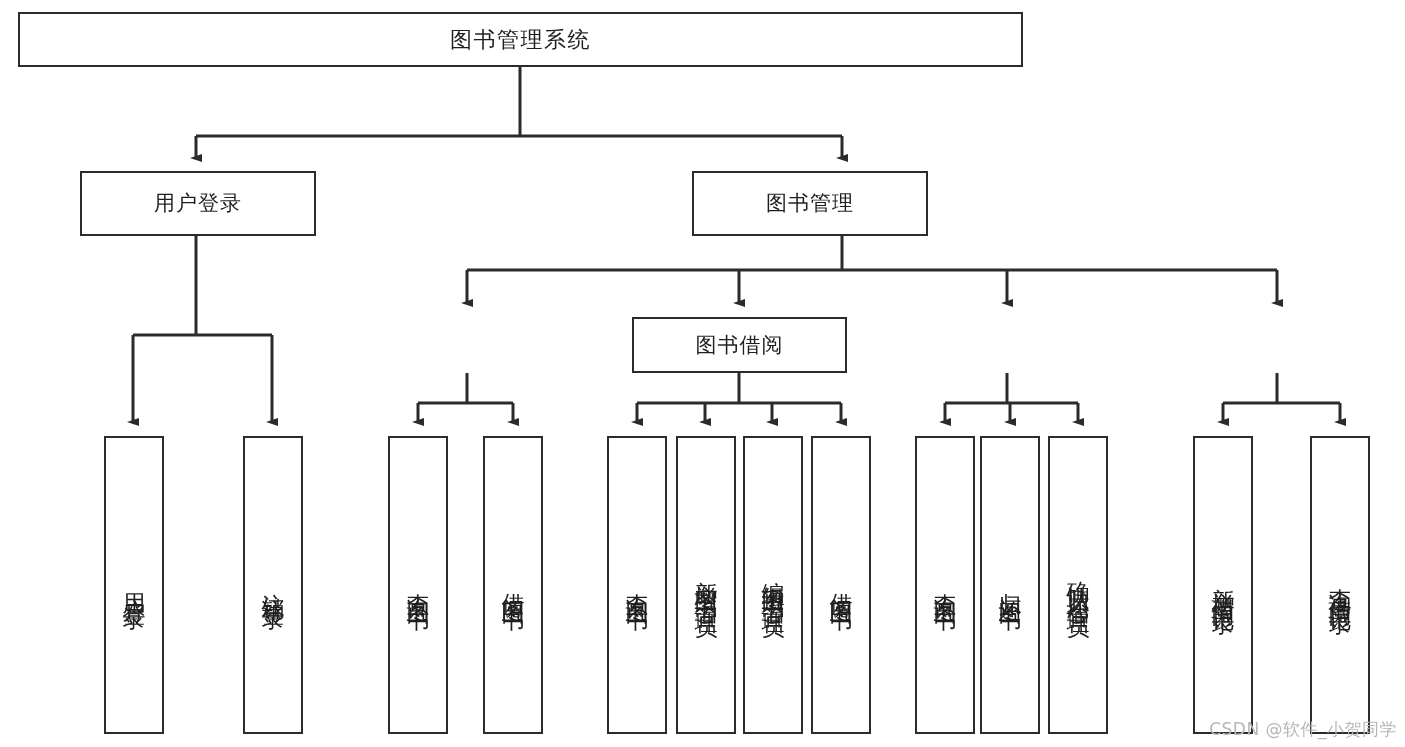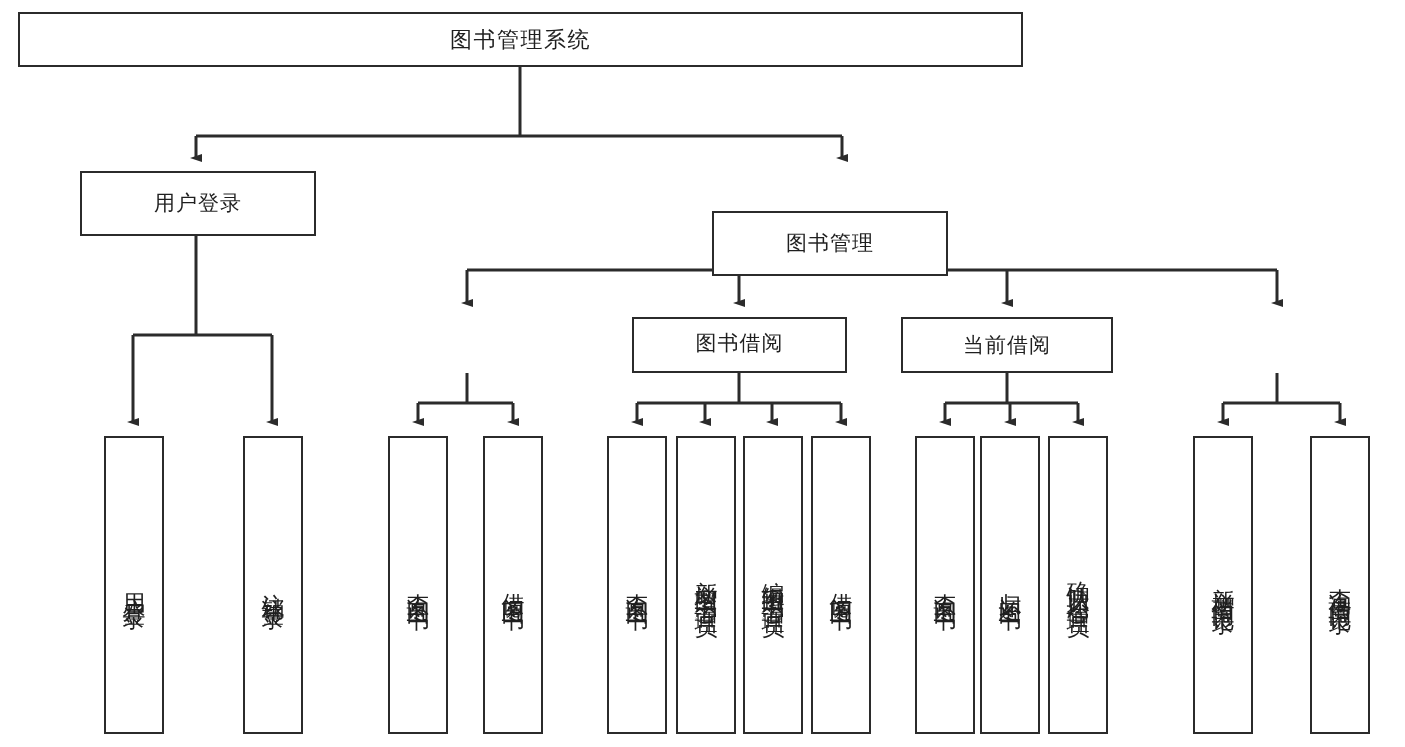--- a/index.html
+++ b/index.html
@@ -142,7 +142,7 @@
   <div class="node horiz" style="left:80px; top:171px; width:236px; height:65px;">
     <span class="node-label">用户登录</span>
   </div>
-  <div class="node horiz" style="left:712px; top:171px; width:236px; height:65px;margin-top:40px;">
+  <div class="node horiz" style="left:692px; top:171px; width:236px; height:65px;">
     <span class="node-label">图书管理</span>
   </div>
 

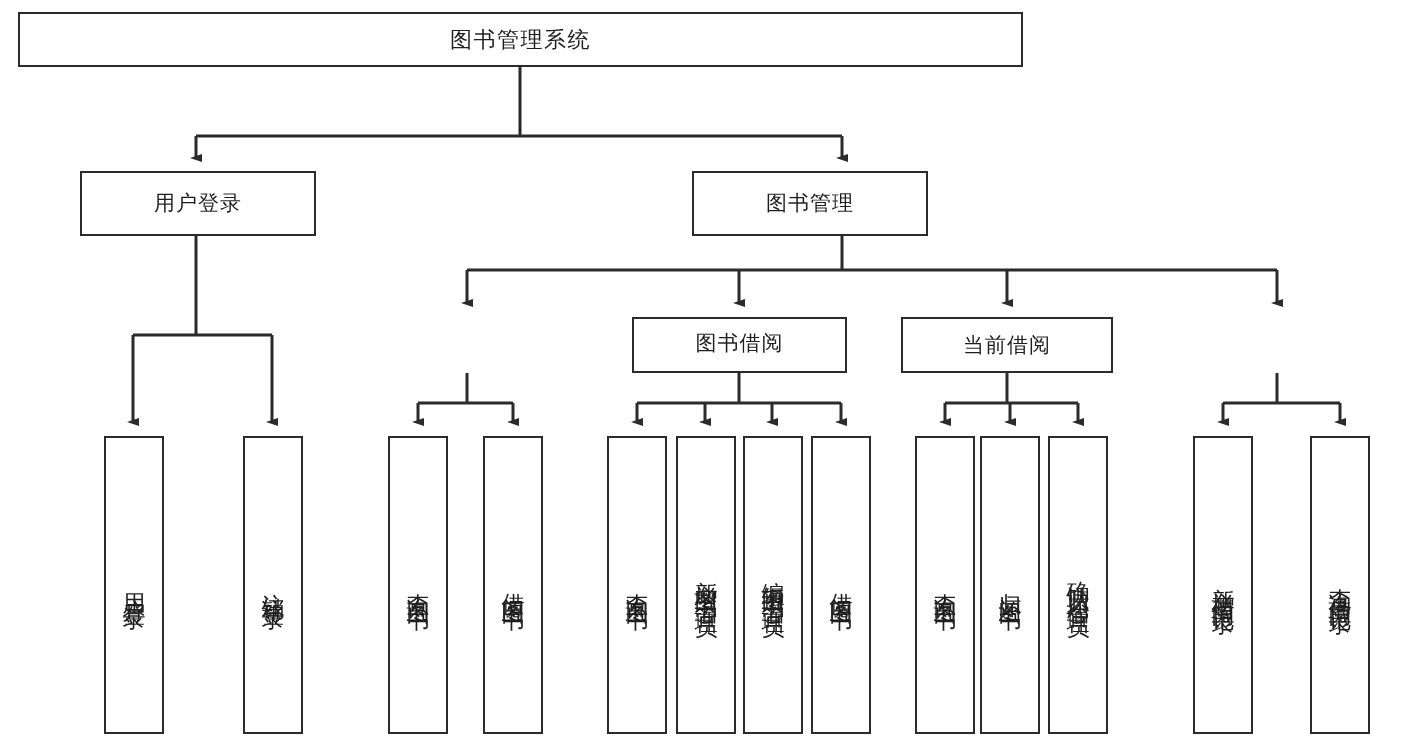--- a/index.html
+++ b/index.html
@@ -146,7 +146,7 @@
     <span class="node-label">图书管理</span>
   </div>
 
-  <div class="node horiz" style="left:632px; top:317px; width:215px; height:56px;font-family:Liberation Mono, monospace;">
+  <div class="node horiz" style="left:632px; top:317px; width:215px; height:56px;">
     <span class="node-label">图书借阅</span>
   </div>
   <div class="node horiz" style="left:901px; top:317px; width:212px; height:56px;">

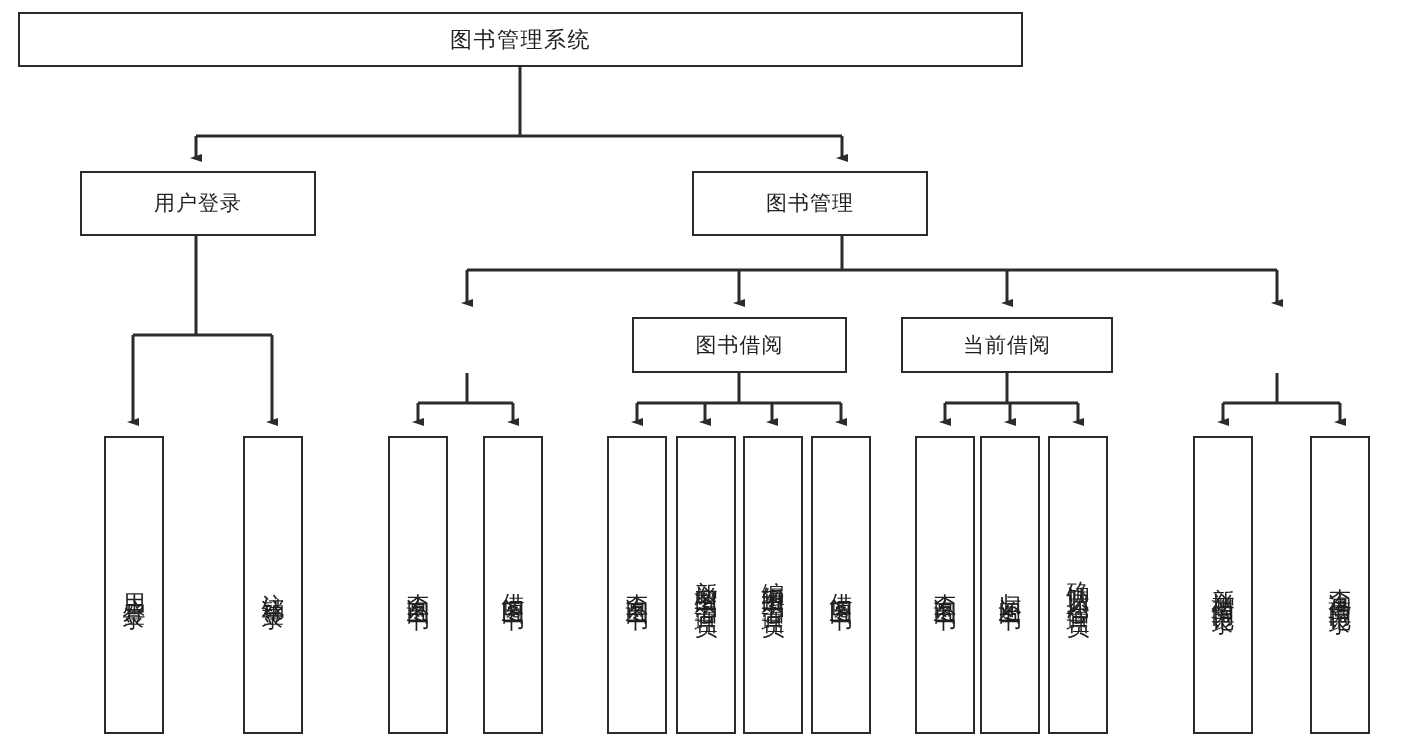--- a/index.html
+++ b/index.html
@@ -149,9 +149,6 @@
   <div class="node horiz" style="left:632px; top:317px; width:215px; height:56px;">
     <span class="node-label">图书借阅</span>
   </div>
-  <div class="node horiz" style="left:901px; top:317px; width:212px; height:56px;">
-    <span class="node-label">当前借阅</span>
-  </div>
 
   <div class="node vert" style="left:104px; top:436px; width:60px; height:298px;">
     <span class="node-label">用户登录</span>

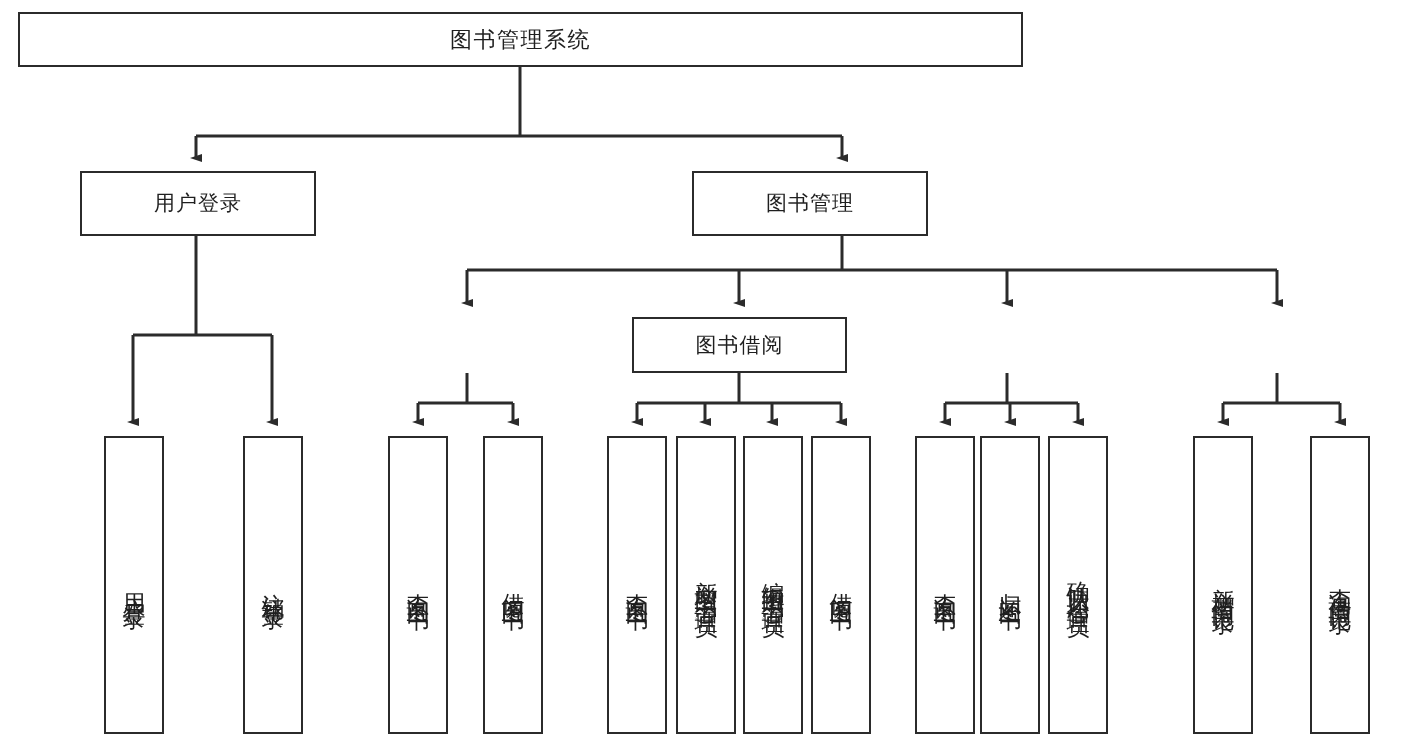--- a/index.html
+++ b/index.html
@@ -194,6 +194,7 @@
     <span class="node-label">查询借阅记录</span>
   </div>
 
+  <div class="watermark">CSDN @软件_小贺同学</div>
 
 </div>
 

